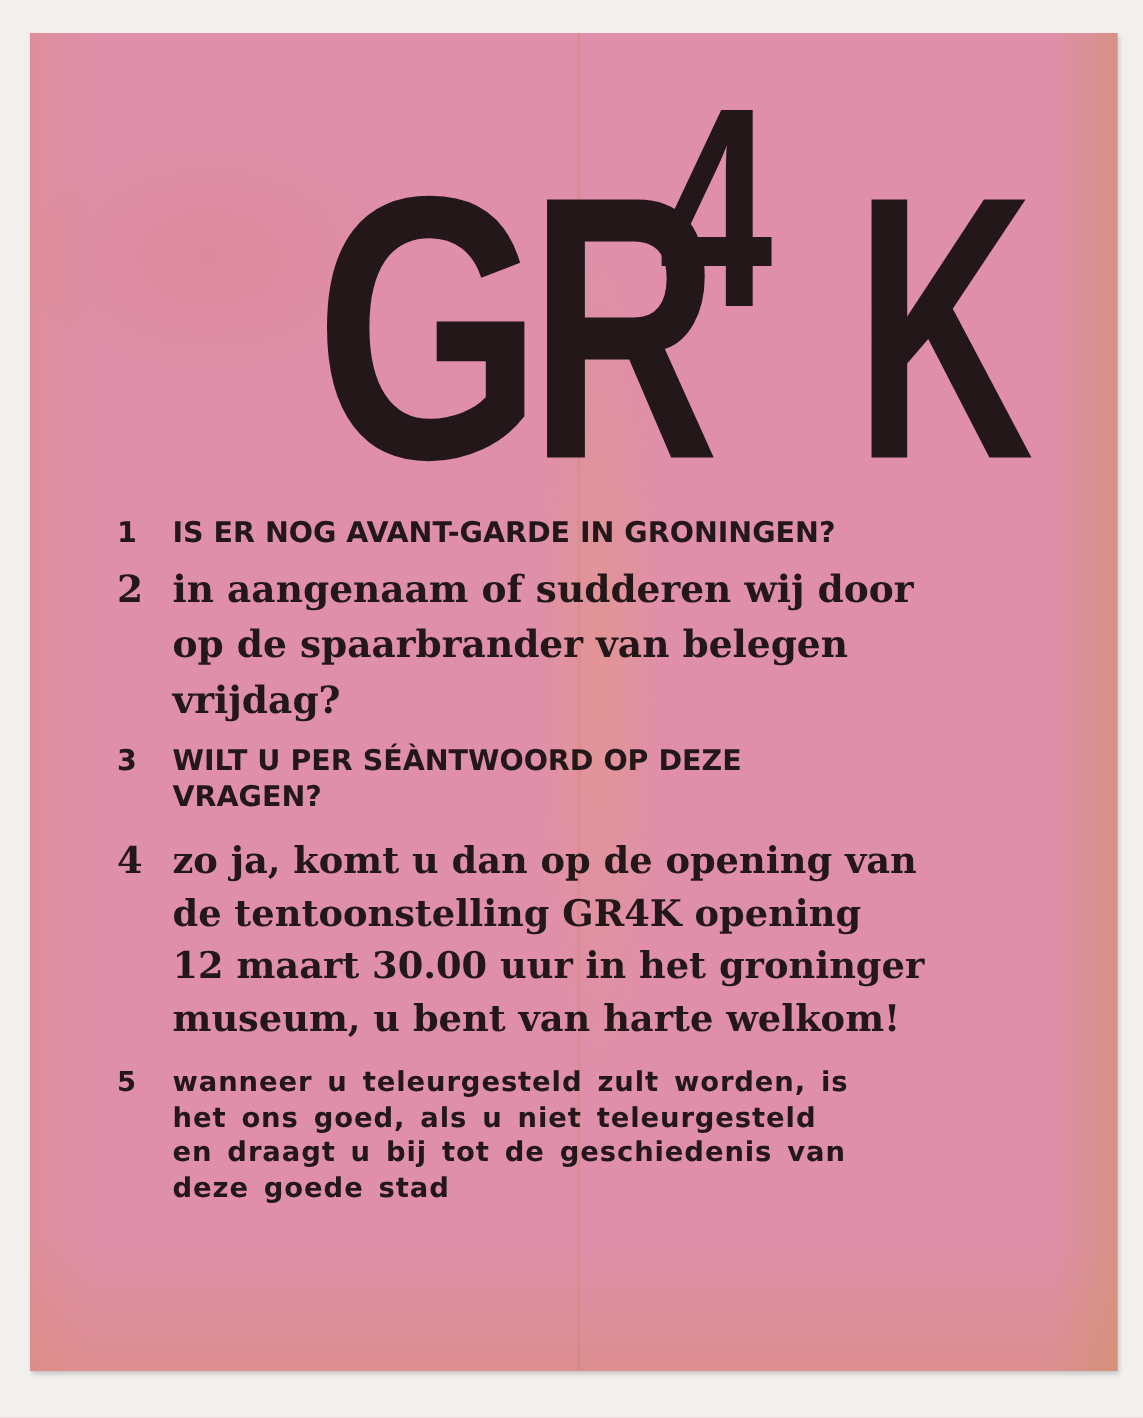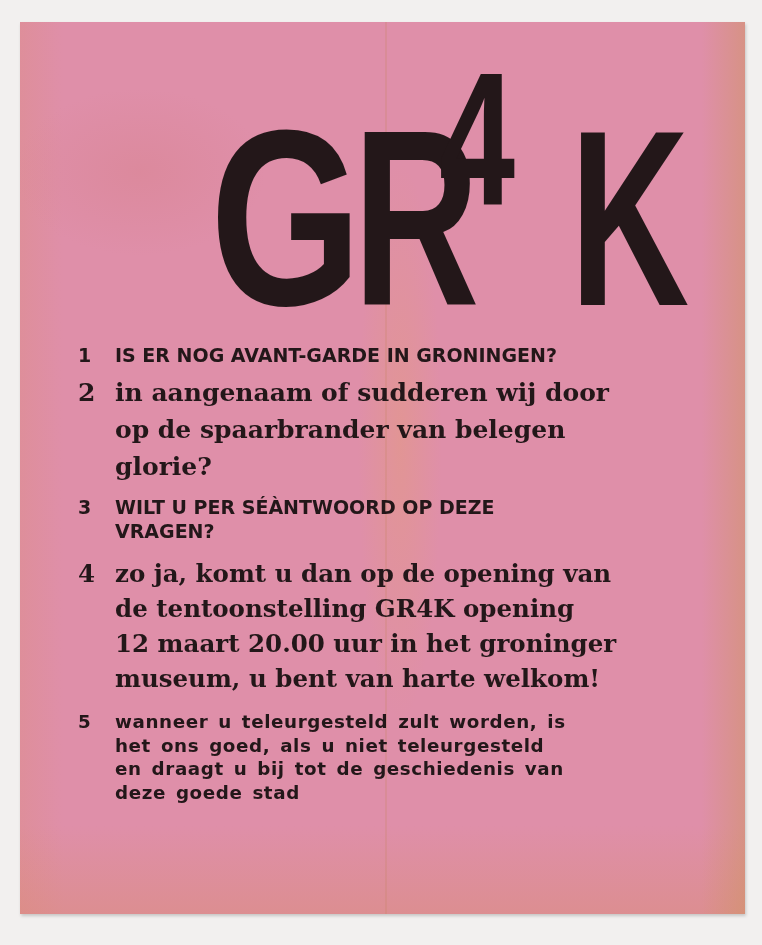--- a/index.html
+++ b/index.html
@@ -106,7 +106,7 @@
         <span class="num">2</span>
         <span class="line">in aangenaam of sudderen wij door</span>
         <span class="line">op de spaarbrander van belegen</span>
-        <span class="line">glorie?</span>
+        <span class="line">vrijdag?</span>
       </div>
 
       <div class="item item-3">

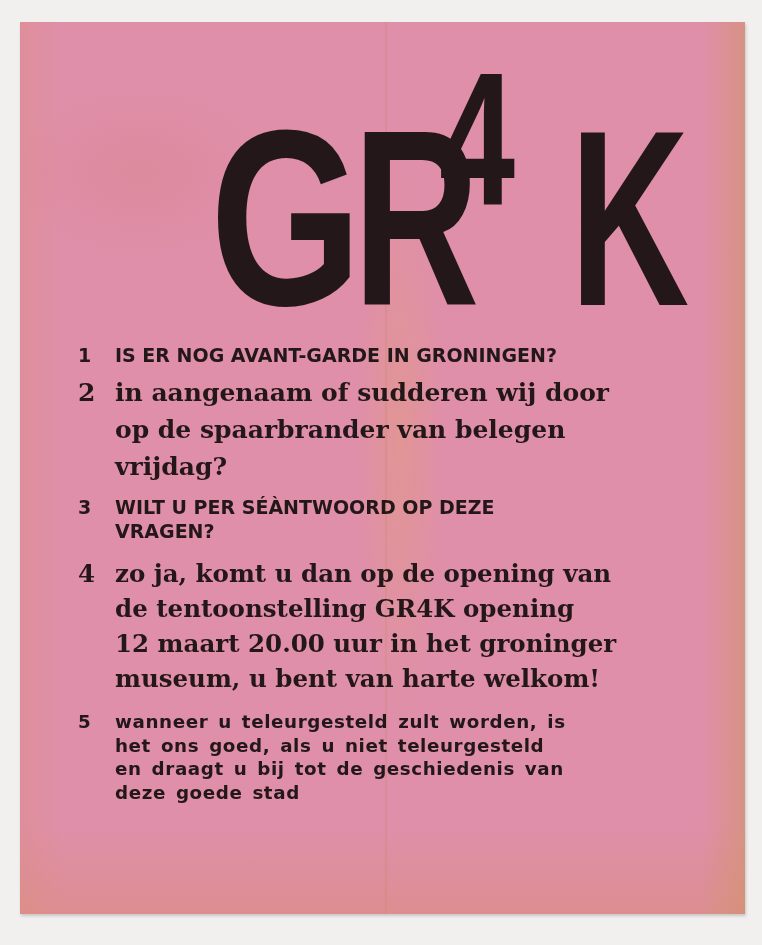--- a/index.html
+++ b/index.html
@@ -119,7 +119,7 @@
         <span class="num">4</span>
         <span class="line">zo ja, komt u dan op de opening van</span>
         <span class="line">de tentoonstelling GR4K opening</span>
-        <span class="line">12 maart 20.00 uur in het groninger</span>
+        <span class="line">12 maart 30.00 uur in het groninger</span>
         <span class="line">museum, u bent van harte welkom!</span>
       </div>
 

